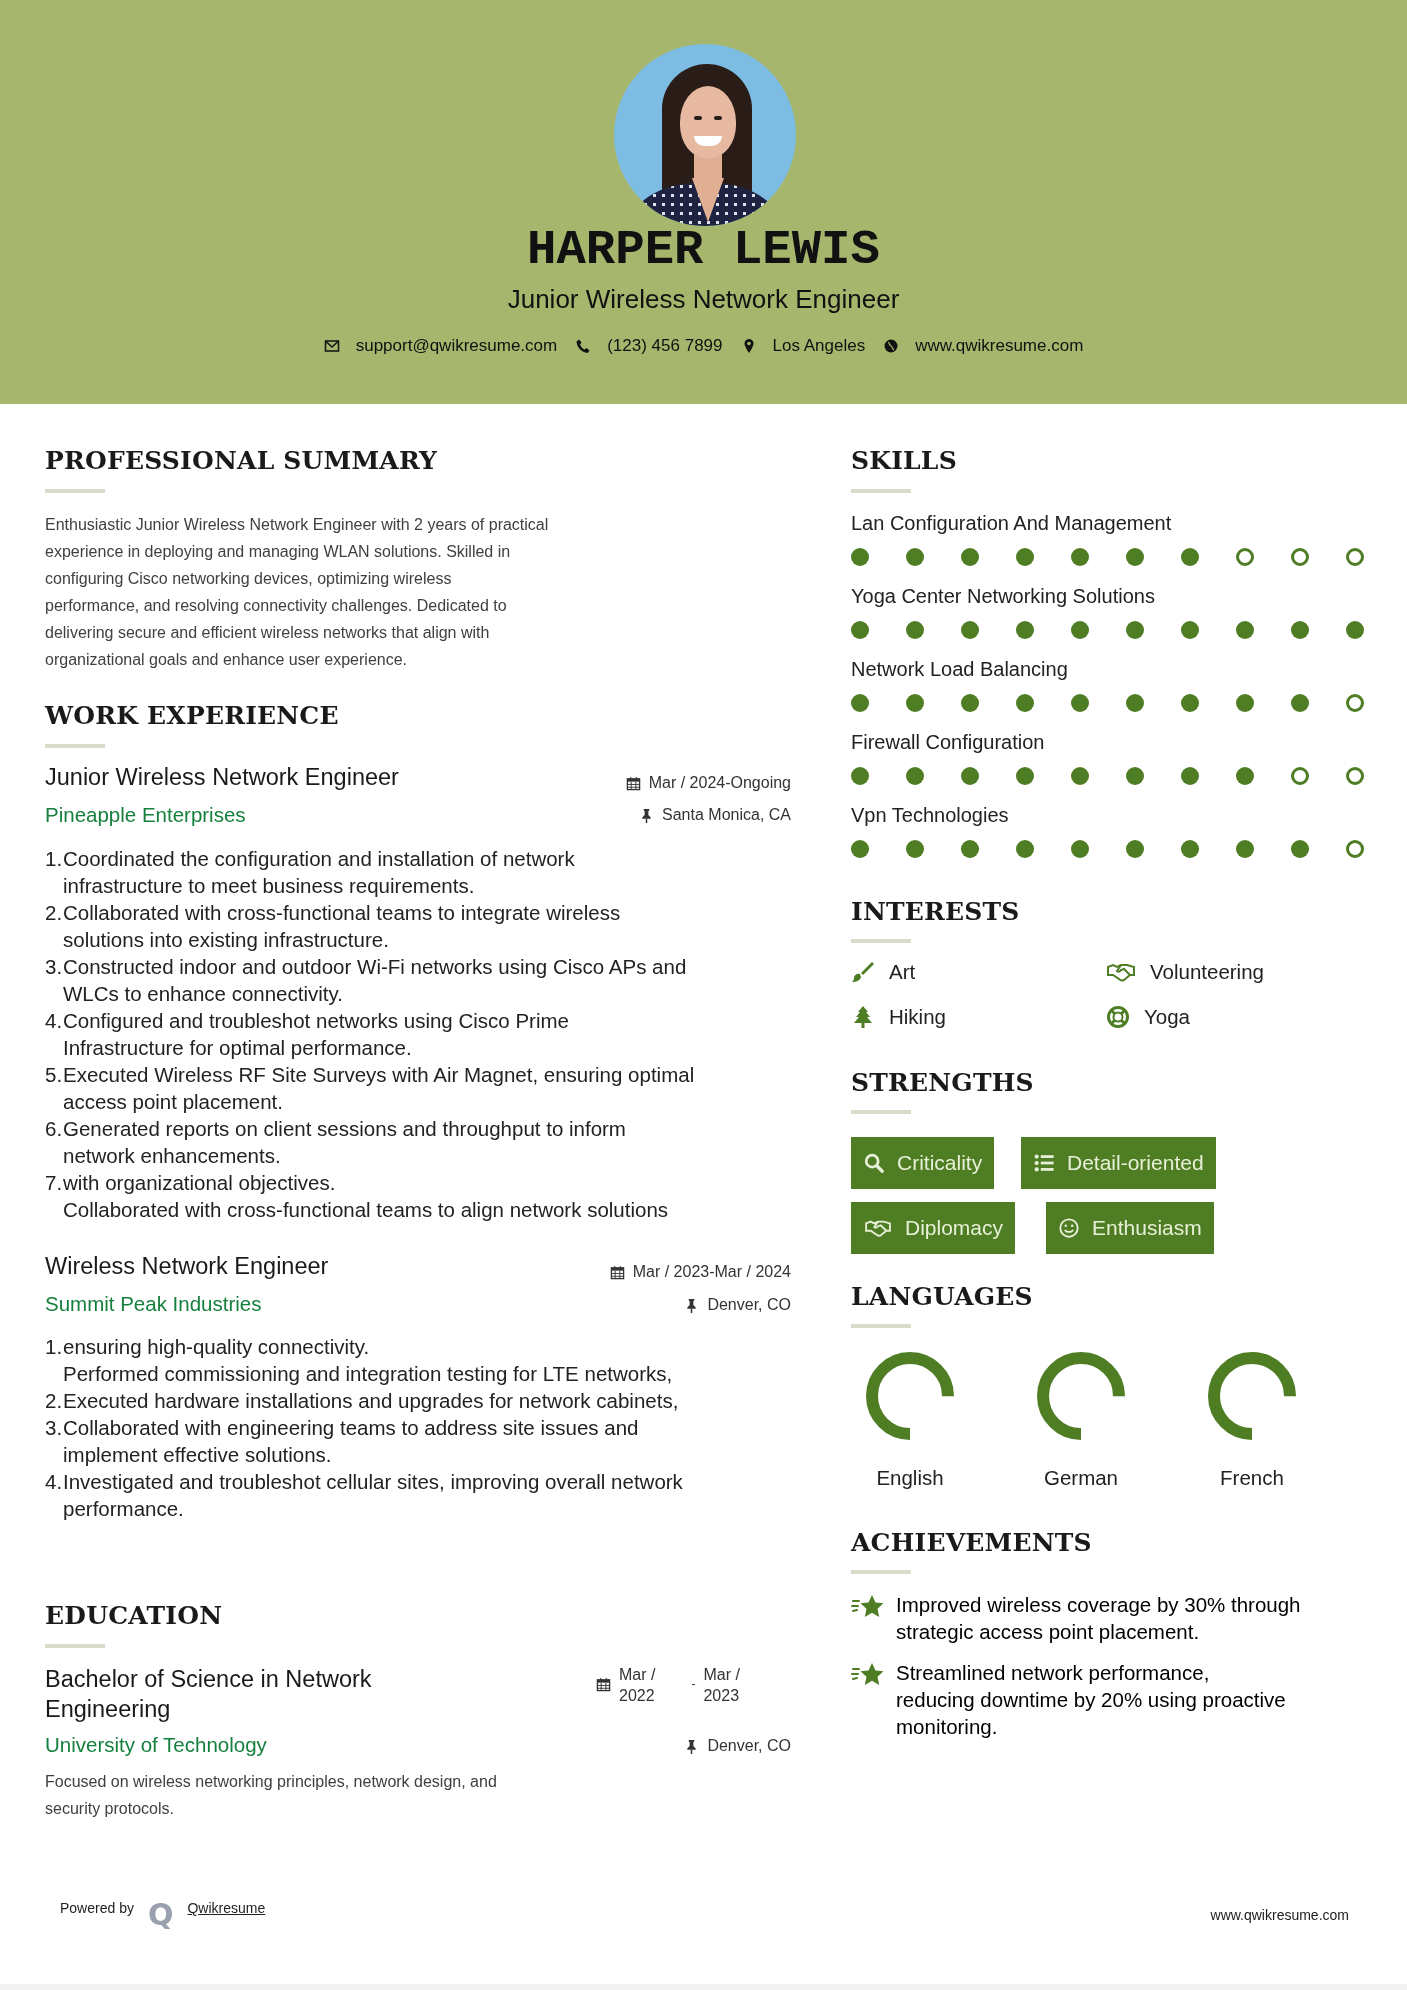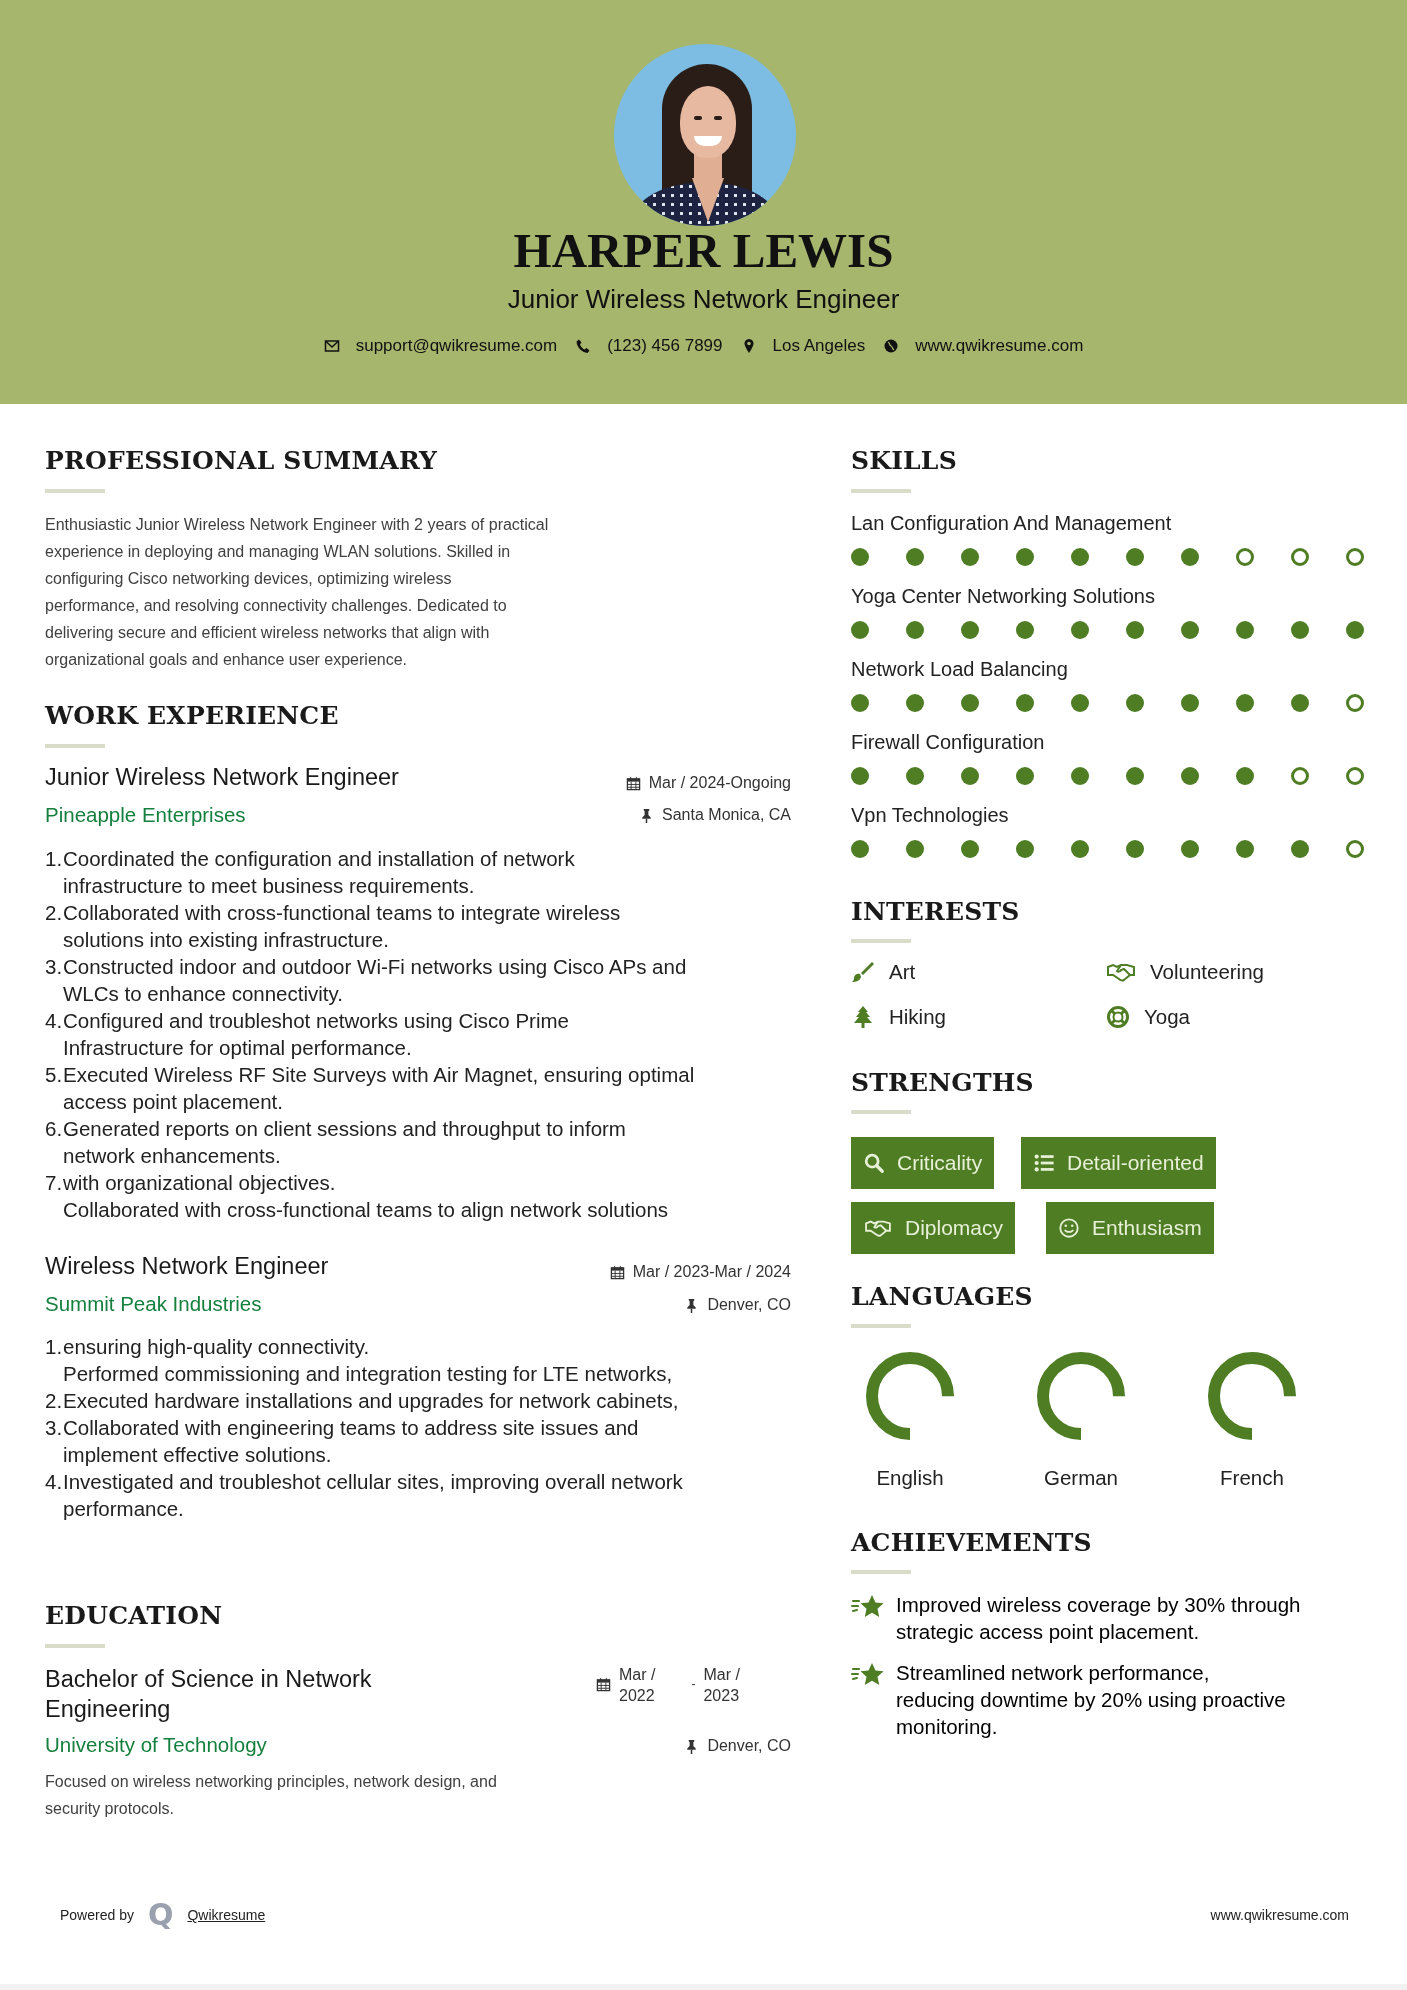--- a/index.html
+++ b/index.html
@@ -20,7 +20,7 @@
      background-size: 9px 9px; }
   .photo .vneck { position: absolute; left: 78px; top: 134px; width: 0; height: 0; border-left: 16px solid transparent; border-right: 16px solid transparent; border-top: 44px solid #e0ae93; }
 
-  .name { position: absolute; left: 0; top: 222px; width: 1407px; text-align: center; font-family: Liberation Serif, serif; font-weight: bold; font-size: 49px; letter-spacing: 0px; color: #111; }
+  .name { position: absolute; left: 0; top: 222px; width: 1407px; text-align: center; font-family: Liberation Mono, monospace; font-weight: bold; font-size: 49px; letter-spacing: 0px; color: #111; }
   .role { position: absolute; left: 0; top: 284px; width: 1407px; text-align: center; font-size: 26px; color: #111; }
   .contacts { position: absolute; left: 0; top: 336px; width: 1407px; display: flex; justify-content: center; align-items: center; gap: 18px; font-size: 17px; color: #111; }
   .contacts .c-item { display: flex; align-items: center; gap: 16px; }

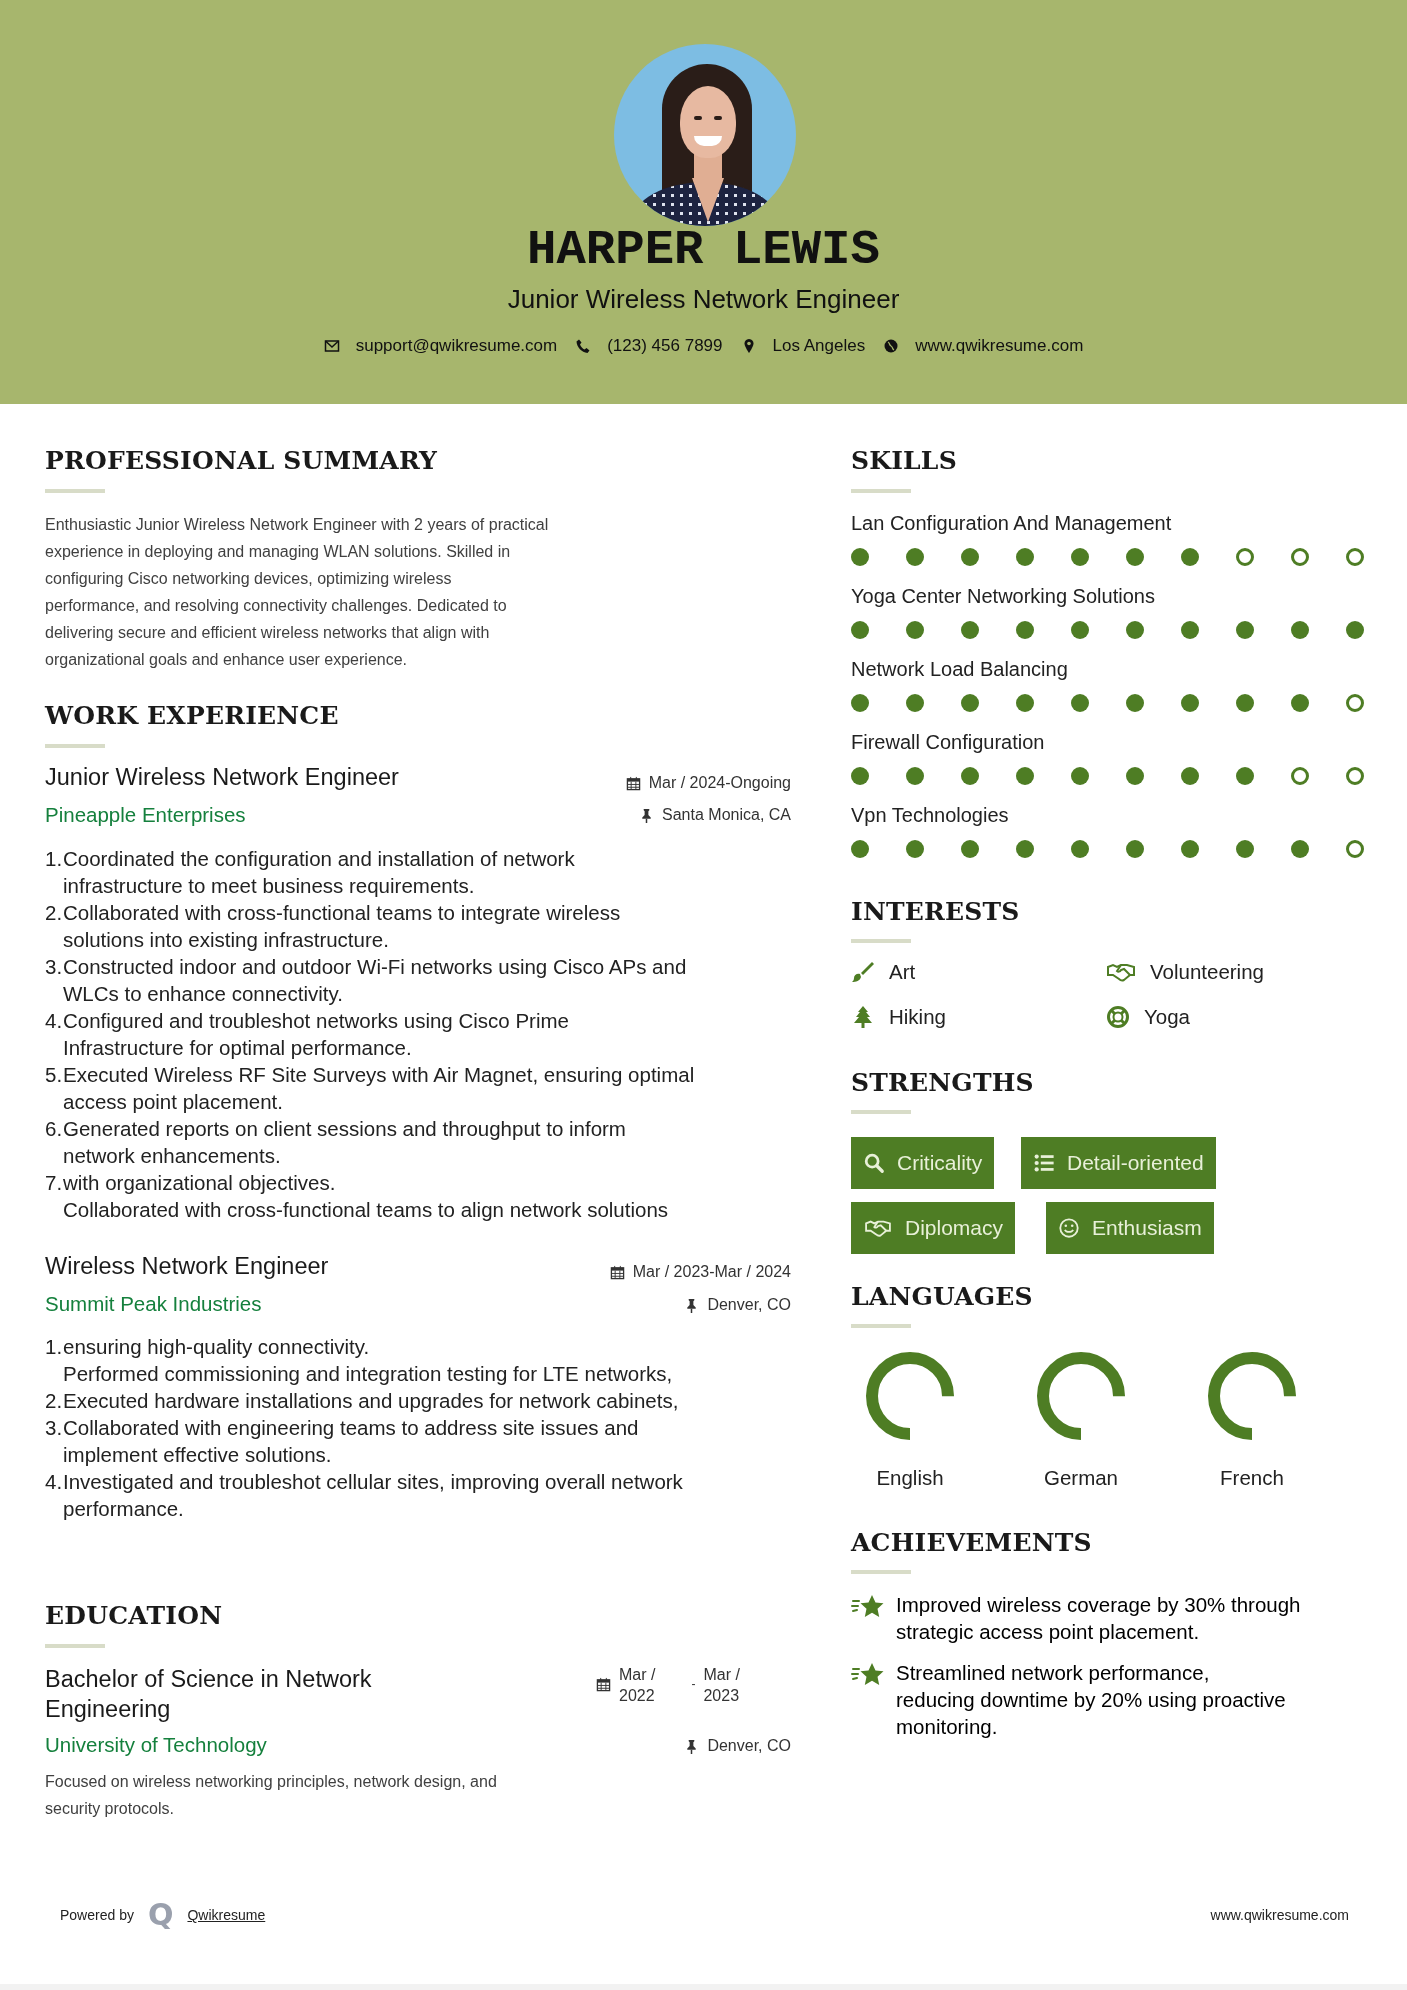--- a/index.html
+++ b/index.html
@@ -60,7 +60,7 @@
   .ach svg { width: 34px; height: 28px; flex: 0 0 34px; margin-top: 2px; display: block; }
 
   
-  .footer-left { position: absolute; left: 60px; top: 1900px; display: flex; align-items: center; gap: 14px; font-size: 14px; color: #222; }
+  .footer-left { position: absolute; left: 60px; top: 1900px; display: flex; align-items: flex-start; gap: 14px; font-size: 14px; color: #222; }
   .footer-left .q-logo { font-family: "DejaVu Sans", sans-serif; font-size: 30px; font-weight: bold; color: #9aa0ad; line-height: 30px; }
   .footer-left .brand { text-decoration: underline; font-size: 14px; }
   .footer-right { position: absolute; right: 58px; top: 1907px; font-size: 14px; color: #222; }

